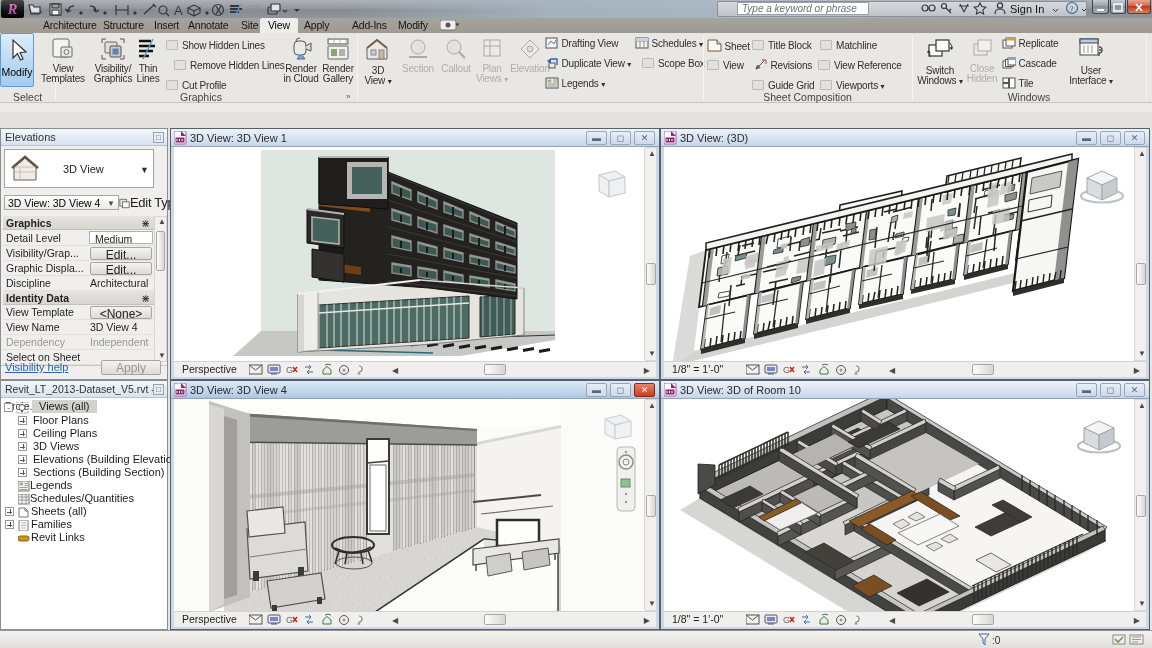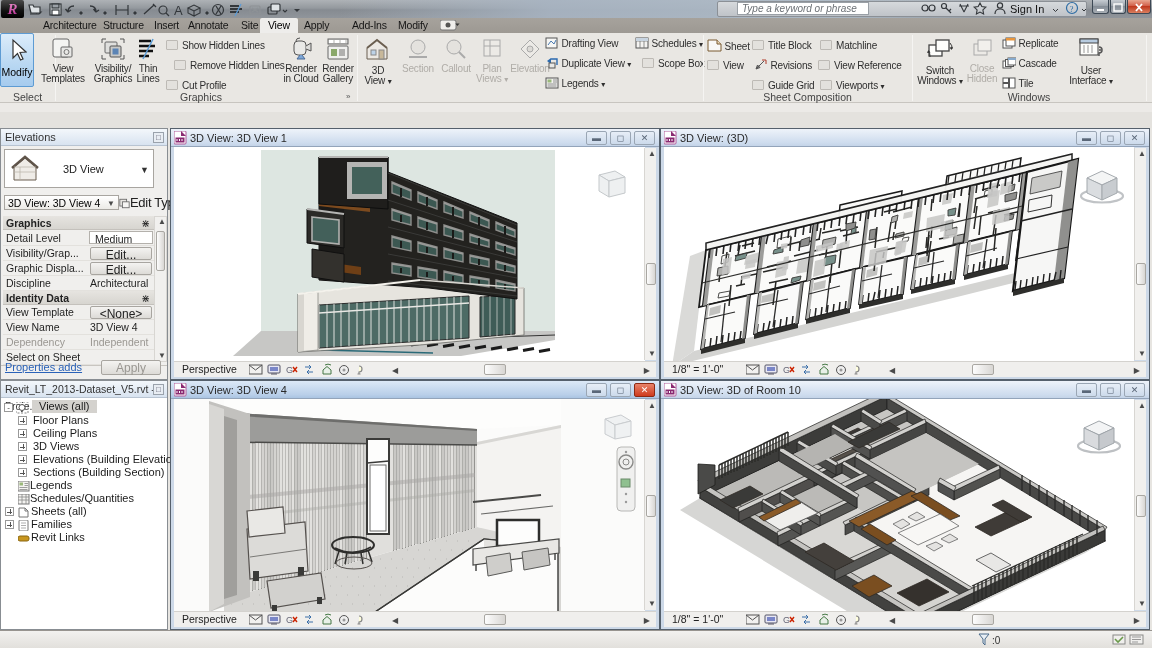--- a/index.html
+++ b/index.html
@@ -349,7 +349,7 @@
    <span class="sbthumb" style="left:1px;top:14px;width:9px;height:40px"></span>
  </div>
  <div class="abs" style="left:0;top:236px;width:166px;height:14px;border-top:1px solid #c8c5c0"></div>
- <a style="position:absolute;left:4px;top:232px;font-size:11px;color:#2a62b8;text-decoration:underline">Properties adds</a>
+ <a style="position:absolute;left:4px;top:232px;font-size:11px;color:#2a62b8;text-decoration:underline">Visibility help</a>
  <span class="ebtn" style="left:100px;top:231px;width:60px;height:15px;color:#9a9792;line-height:14px">Apply</span>
 </div>
 

